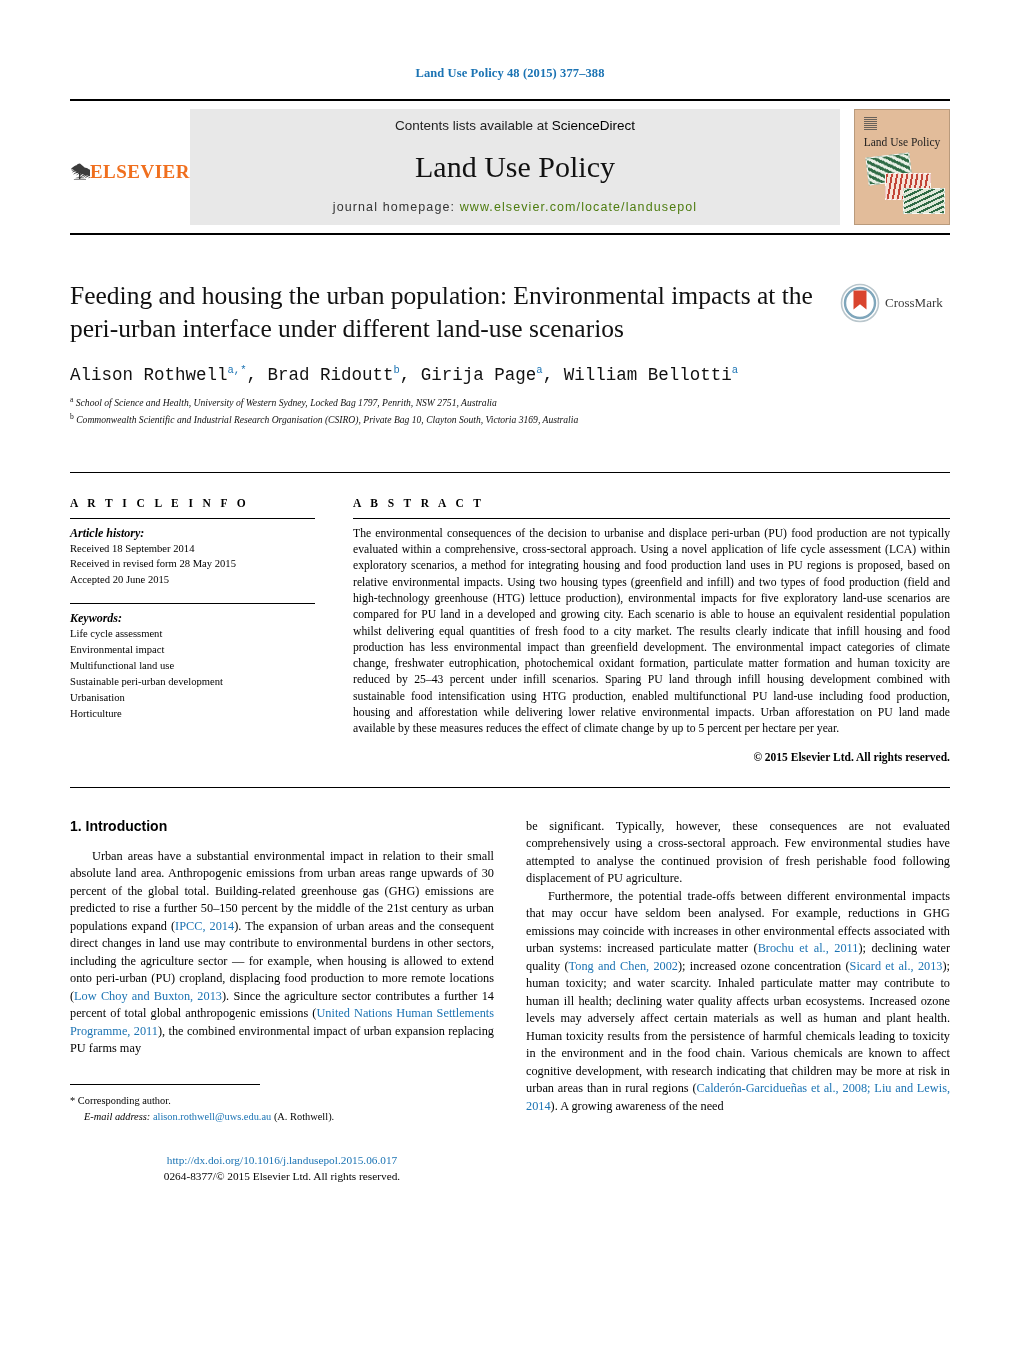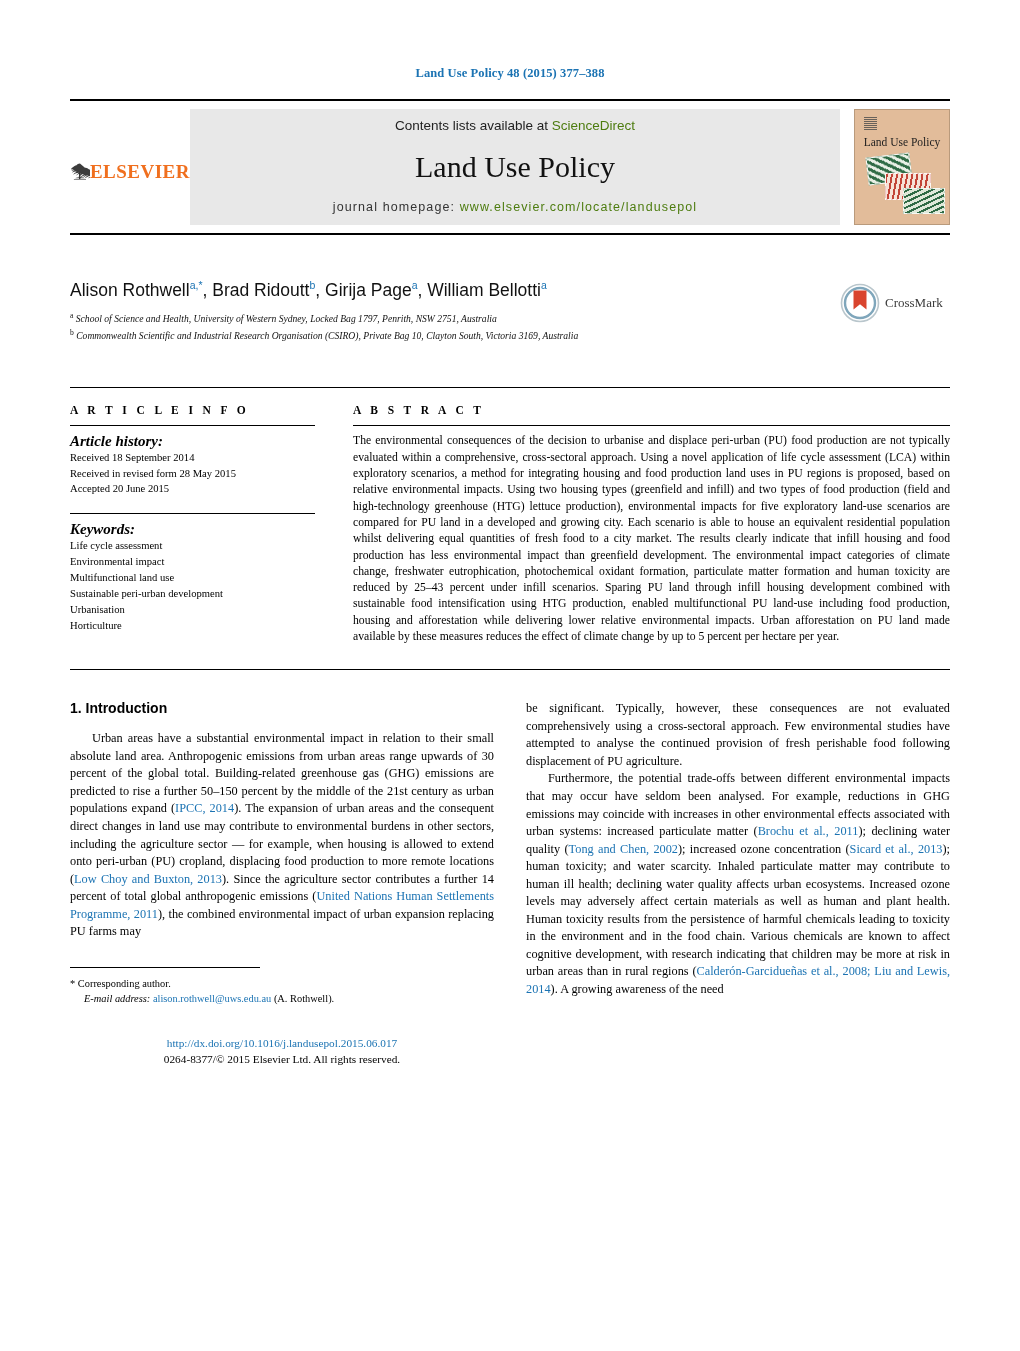--- a/index.html
+++ b/index.html
@@ -79,7 +79,7 @@
     color: #222;
   }
   .contents-line .sd {
-    color: #4d7c0f;
+    color: #000000;
   }
   .journal-title {
     font-family: "Liberation Serif", serif;

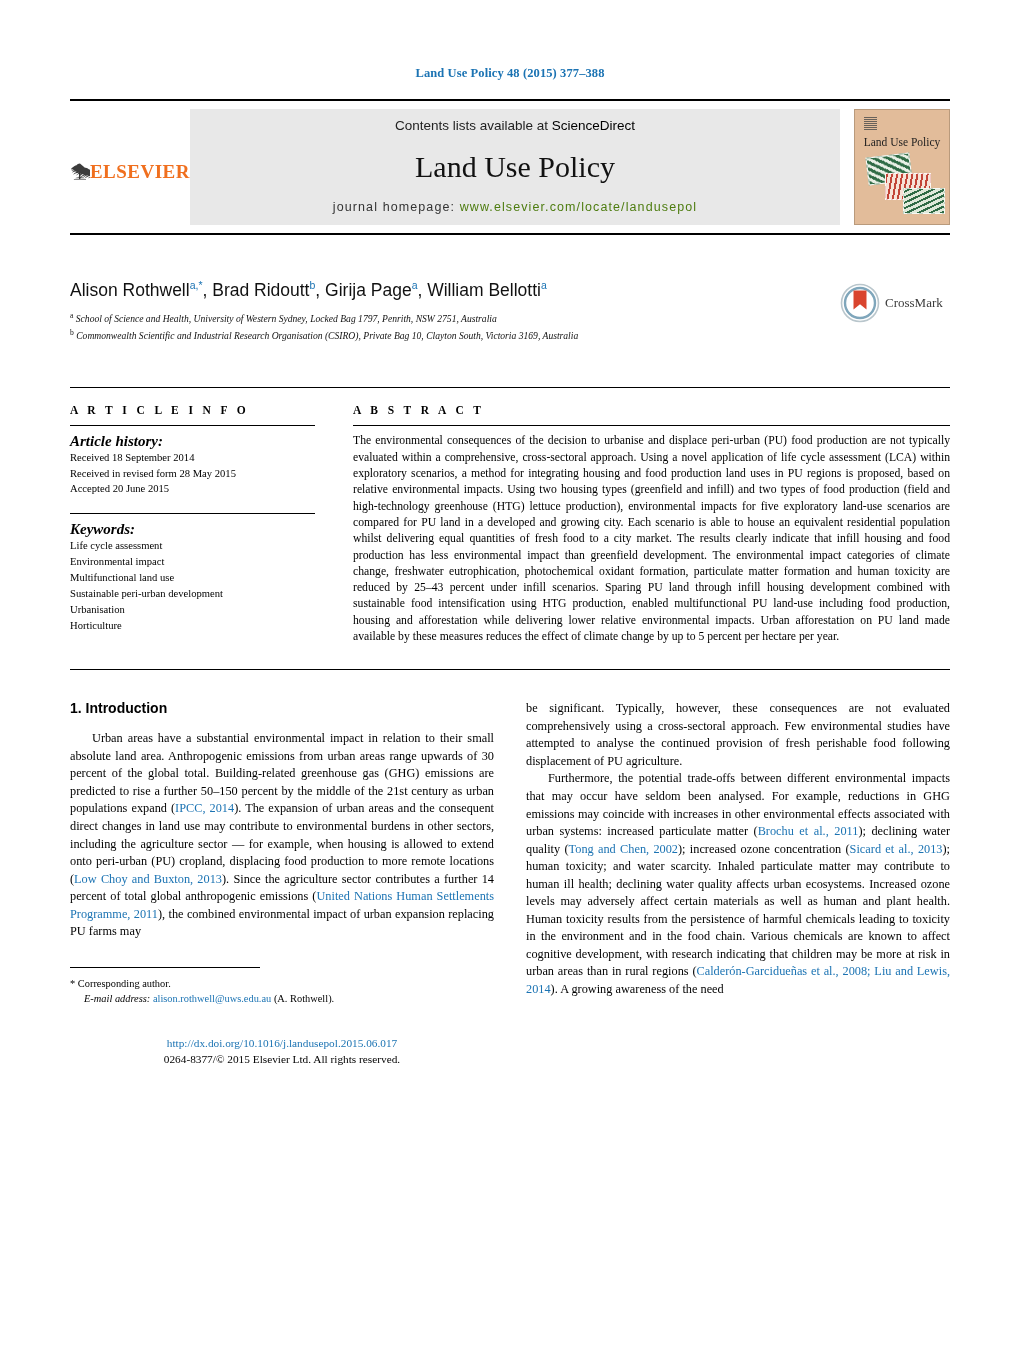--- a/index.html
+++ b/index.html
@@ -299,6 +299,7 @@
   </div>
 
   <div class="title-block">
+    <h1 class="paper-title">Feeding and housing the urban population: Environmental impacts at the peri-urban interface under different land-use scenarios</h1>
 
     <div class="crossmark">
       <svg width="40" height="40" viewBox="0 0 40 40">

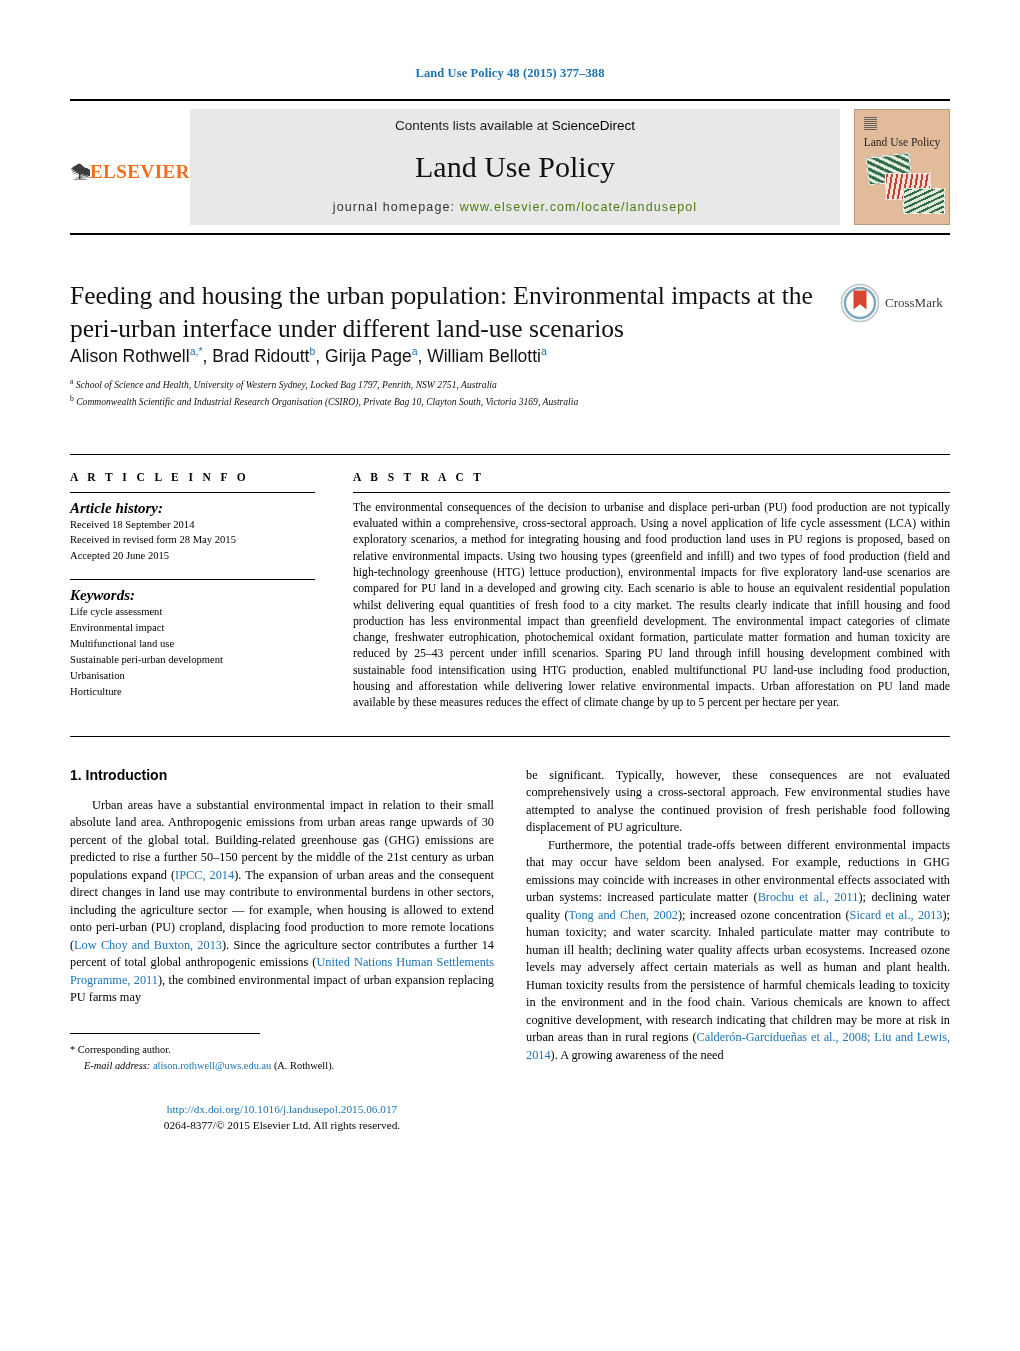--- a/index.html
+++ b/index.html
@@ -150,8 +150,9 @@
     color: #111;
   }
   .authors {
-    font-family: Liberation Sans, sans-serif;
+    font-family: Liberation Mono, monospace;
     font-size: 17.5px;
+    margin-top: 19px;
     color: #111;
   }
   .authors sup { font-size: 10.5px; color: #1b73b3; vertical-align: super; }

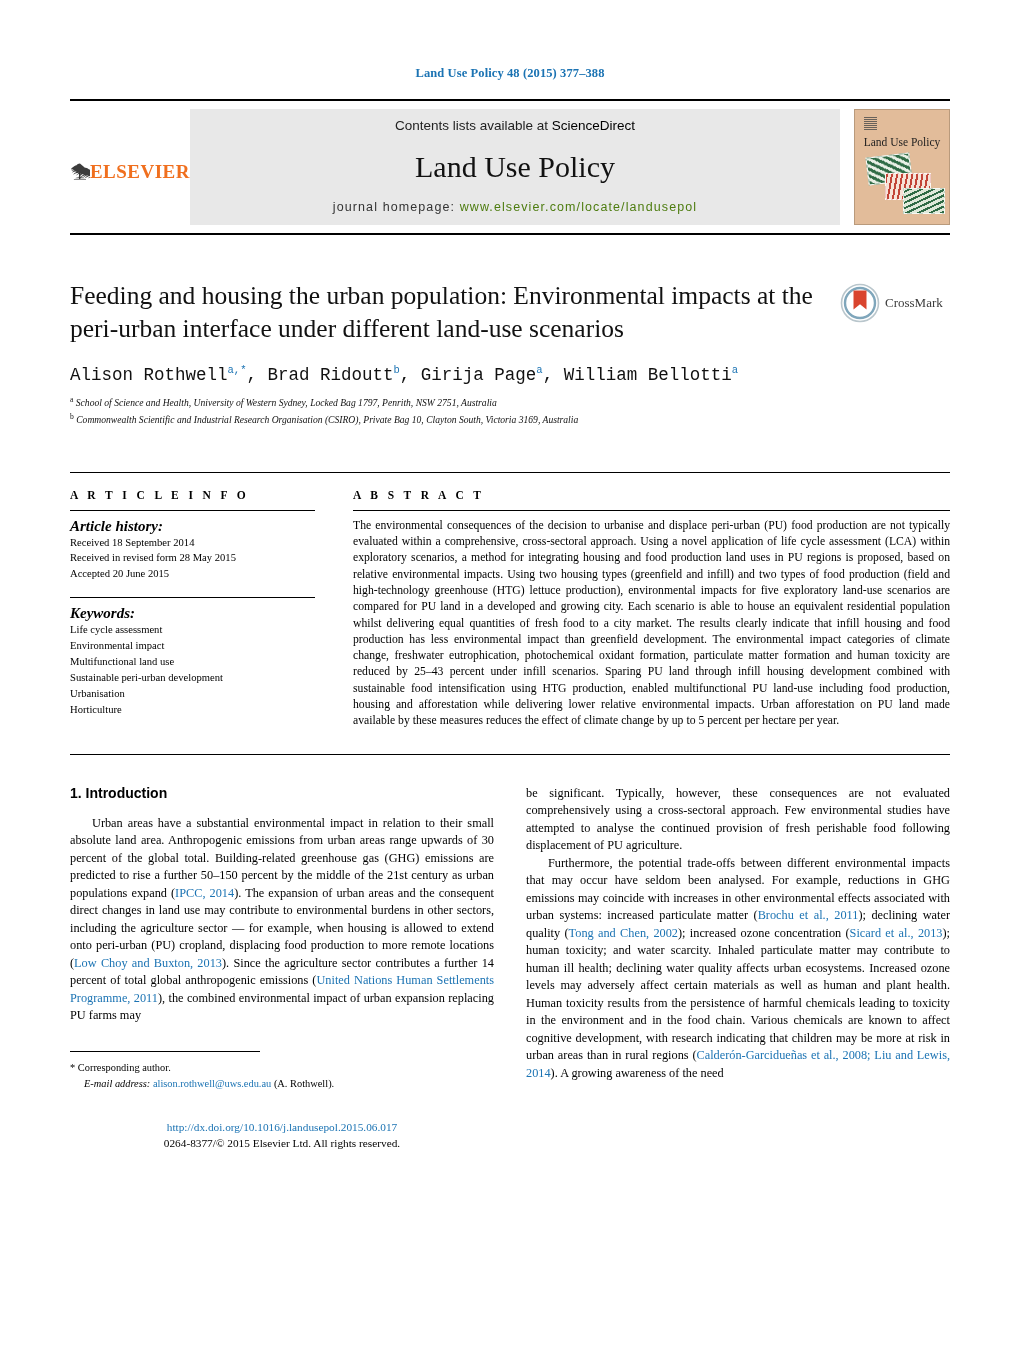--- a/index.html
+++ b/index.html
@@ -184,7 +184,7 @@
     display: flex;
     gap: 38px;
     border-top: 1px solid #000;
-    padding-top: 0;
+    padding-top: 8px;
   }
   .info-col { flex: 0 0 245px; padding-top: 16px; }
   .abs-col  { flex: 1 1 auto;  padding-top: 16px; }

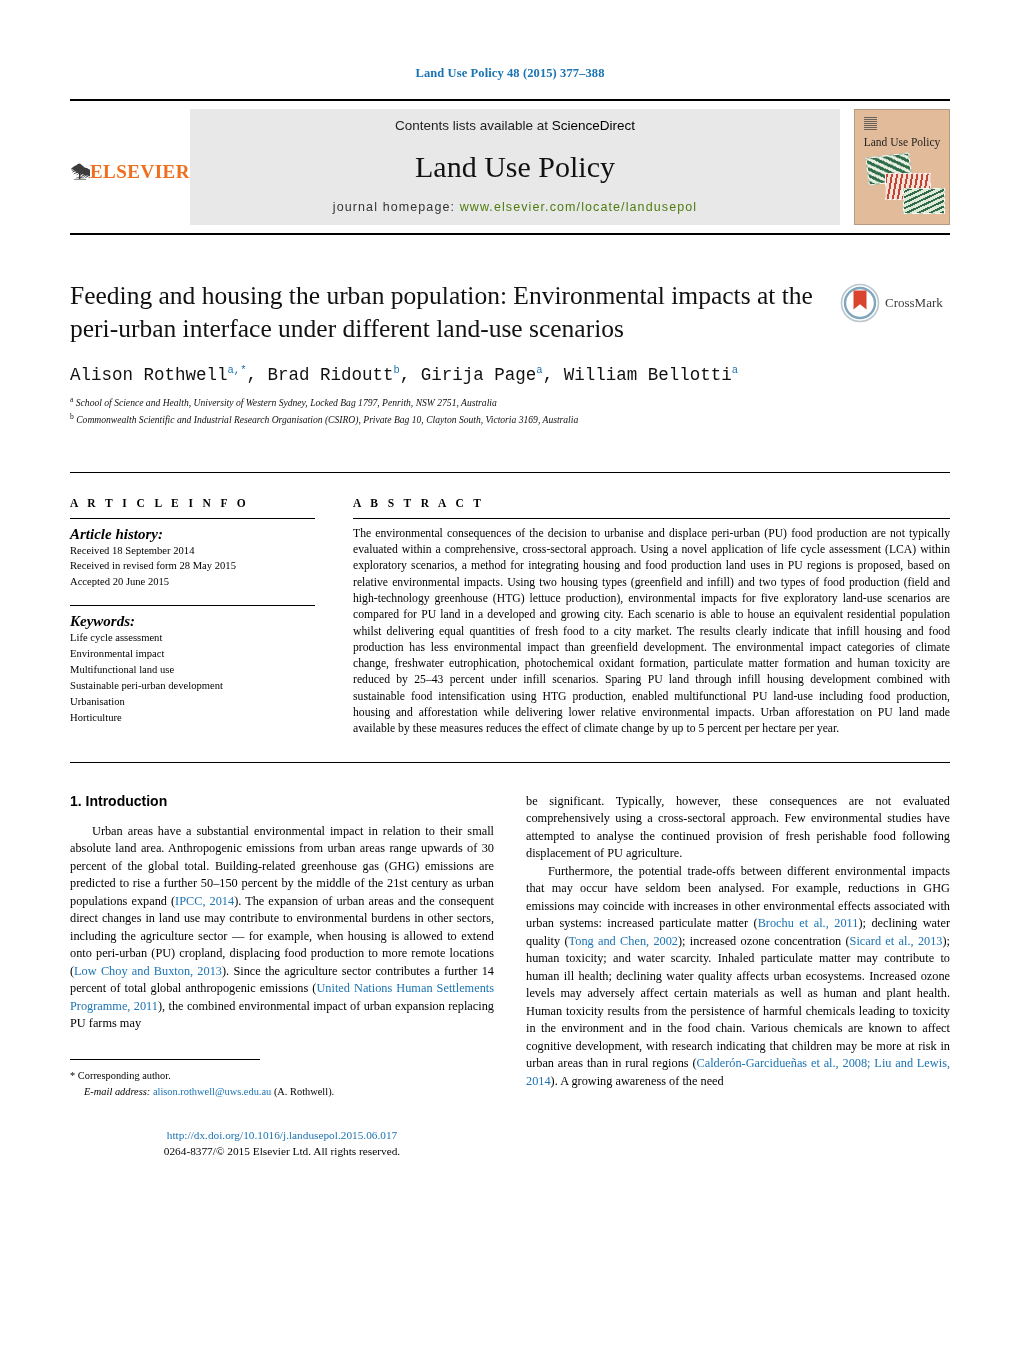--- a/index.html
+++ b/index.html
@@ -197,7 +197,7 @@
   }
   .hr-thin { border: 0; border-top: 1px solid #000; margin: 9px 0 7px 0; }
 
-  .meta-label { font-style: italic; font-size: 15px; font-weight: bold; }
+  .meta-label { font-style: italic; font-size: 12px; font-weight: bold; }
   .meta-line { font-size: 10.6px; line-height: 1.47; }
   .kw-line  { font-size: 10.6px; line-height: 1.50; }
 

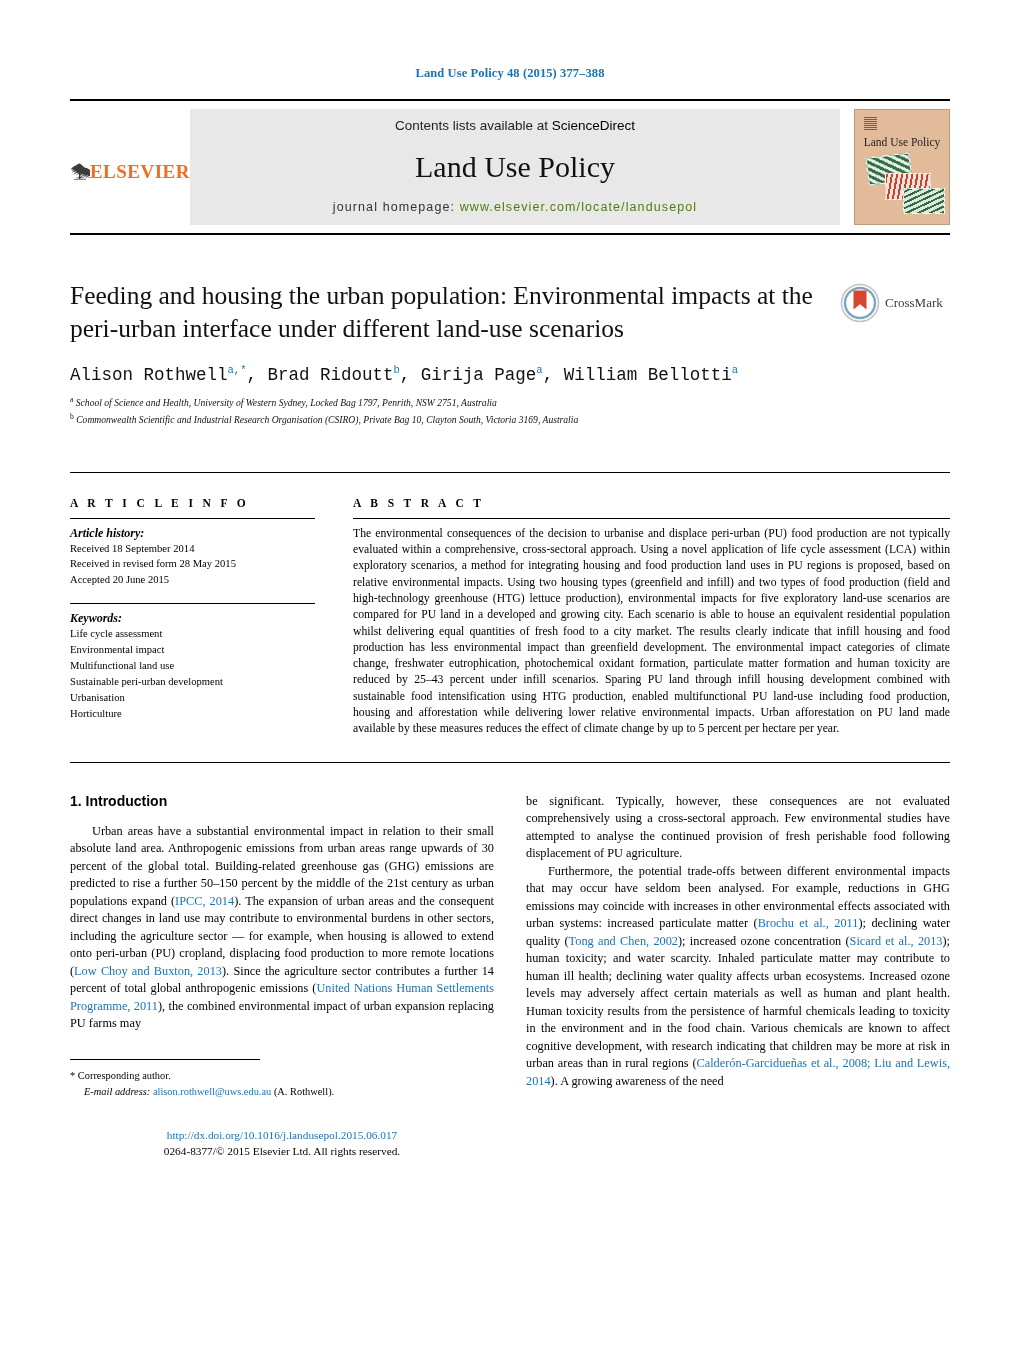--- a/index.html
+++ b/index.html
@@ -349,6 +349,7 @@
       <div class="sec-head">A B S T R A C T</div>
       <hr class="hr-thin">
       <div class="abstract-text">The environmental consequences of the decision to urbanise and displace peri-urban (PU) food production are not typically evaluated within a comprehensive, cross-sectoral approach. Using a novel application of life cycle assessment (LCA) within exploratory scenarios, a method for integrating housing and food production land uses in PU regions is proposed, based on relative environmental impacts. Using two housing types (greenfield and infill) and two types of food production (field and high-technology greenhouse (HTG) lettuce production), environmental impacts for five exploratory land-use scenarios are compared for PU land in a developed and growing city. Each scenario is able to house an equivalent residential population whilst delivering equal quantities of fresh food to a city market. The results clearly indicate that infill housing and food production has less environmental impact than greenfield development. The environmental impact categories of climate change, freshwater eutrophication, photochemical oxidant formation, particulate matter formation and human toxicity are reduced by 25–43 percent under infill scenarios. Sparing PU land through infill housing development combined with sustainable food intensification using HTG production, enabled multifunctional PU land-use including food production, housing and afforestation while delivering lower relative environmental impacts. Urban afforestation on PU land made available by these measures reduces the effect of climate change by up to 5 percent per hectare per year.</div>
+      <div class="copyright">© 2015 Elsevier Ltd. All rights reserved.</div>
     </div>
   </div>
 

